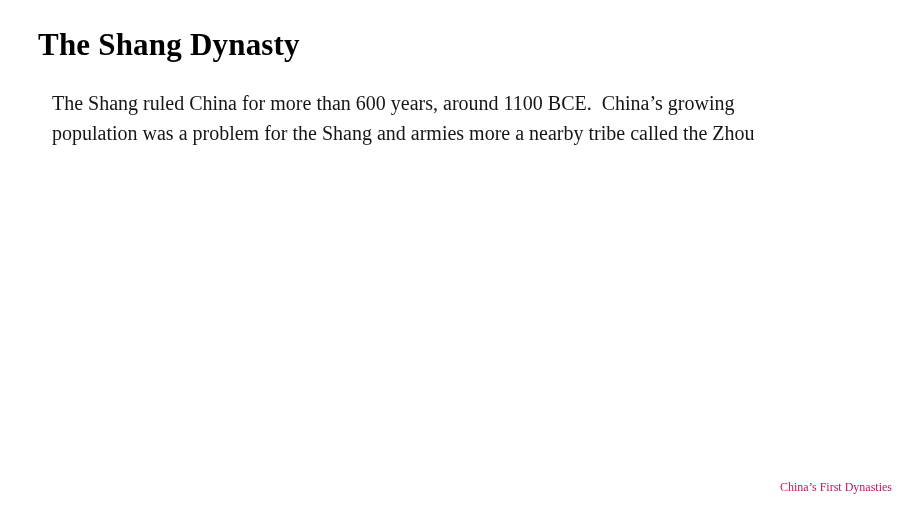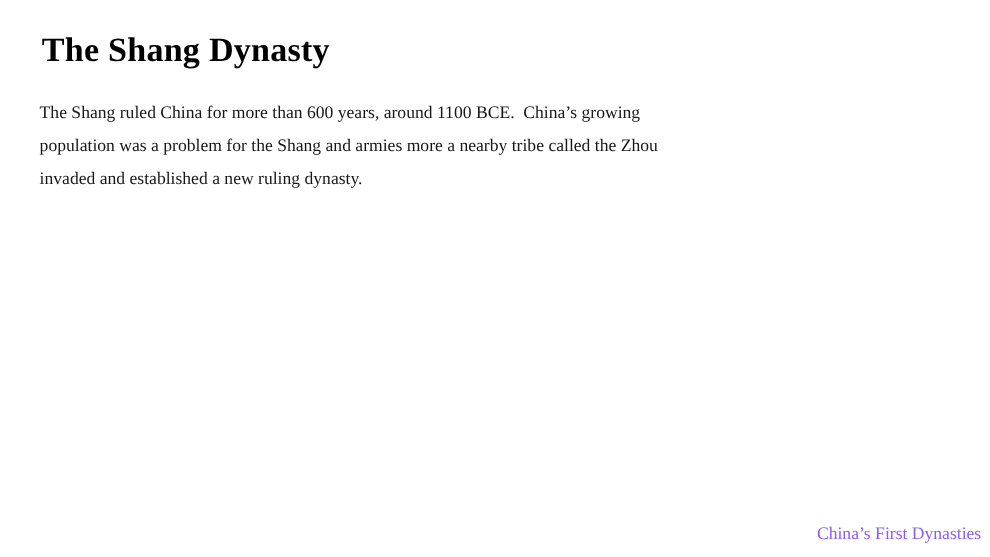--- a/index.html
+++ b/index.html
@@ -30,10 +30,10 @@
   }
   .body-paragraph {
     position: absolute;
-    left: 36px;
+    left: 52px;
     top: 88px;
     width: 800px;
-    font-size: 16px;
+    font-size: 20px;
     color: #161616;
     line-height: 30px;
   }

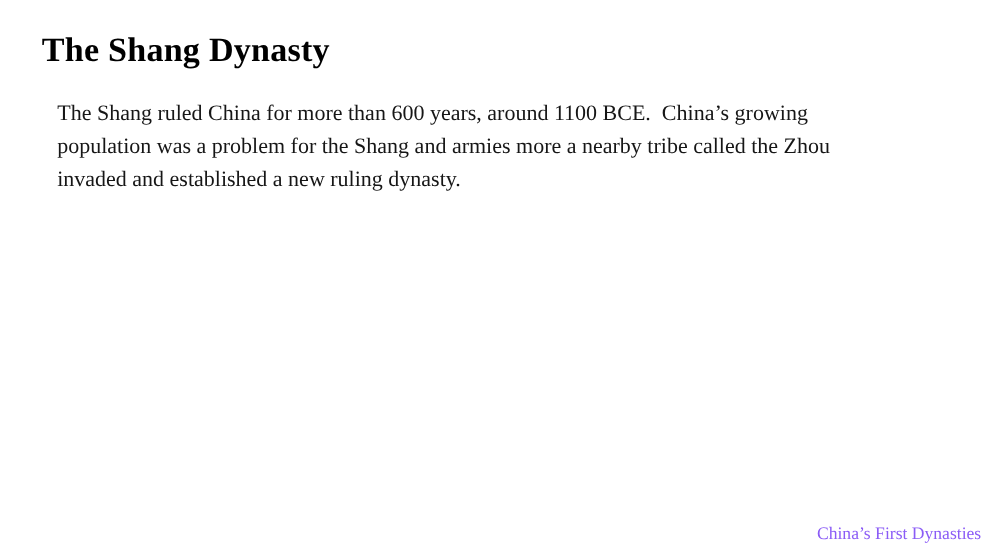--- a/index.html
+++ b/index.html
@@ -60,7 +60,6 @@
   <div class="body-paragraph">
     <span class="body-line">The Shang ruled China for more than 600 years, around 1100 BCE.  China’s growing</span>
     <span class="body-line">population was a problem for the Shang and armies more a nearby tribe called the Zhou</span>
-    <span class="body-line">invaded and established a new ruling dynasty.</span>
   </div>
 
   <div class="footer-text">China’s First Dynasties</div>

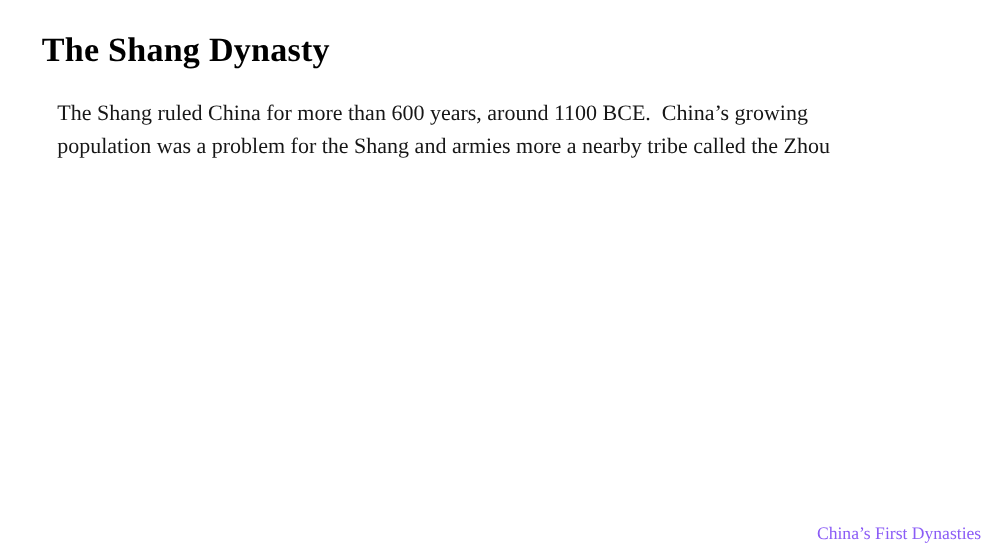--- a/index.html
+++ b/index.html
@@ -45,8 +45,8 @@
     position: absolute;
     right: 8px;
     bottom: 11px;
-    font-size: 16px;
-    color: #8b5cf6;
+    font-size: 12px;
+    color: #be185d;
     white-space: pre-wrap;
   }
 </style>

